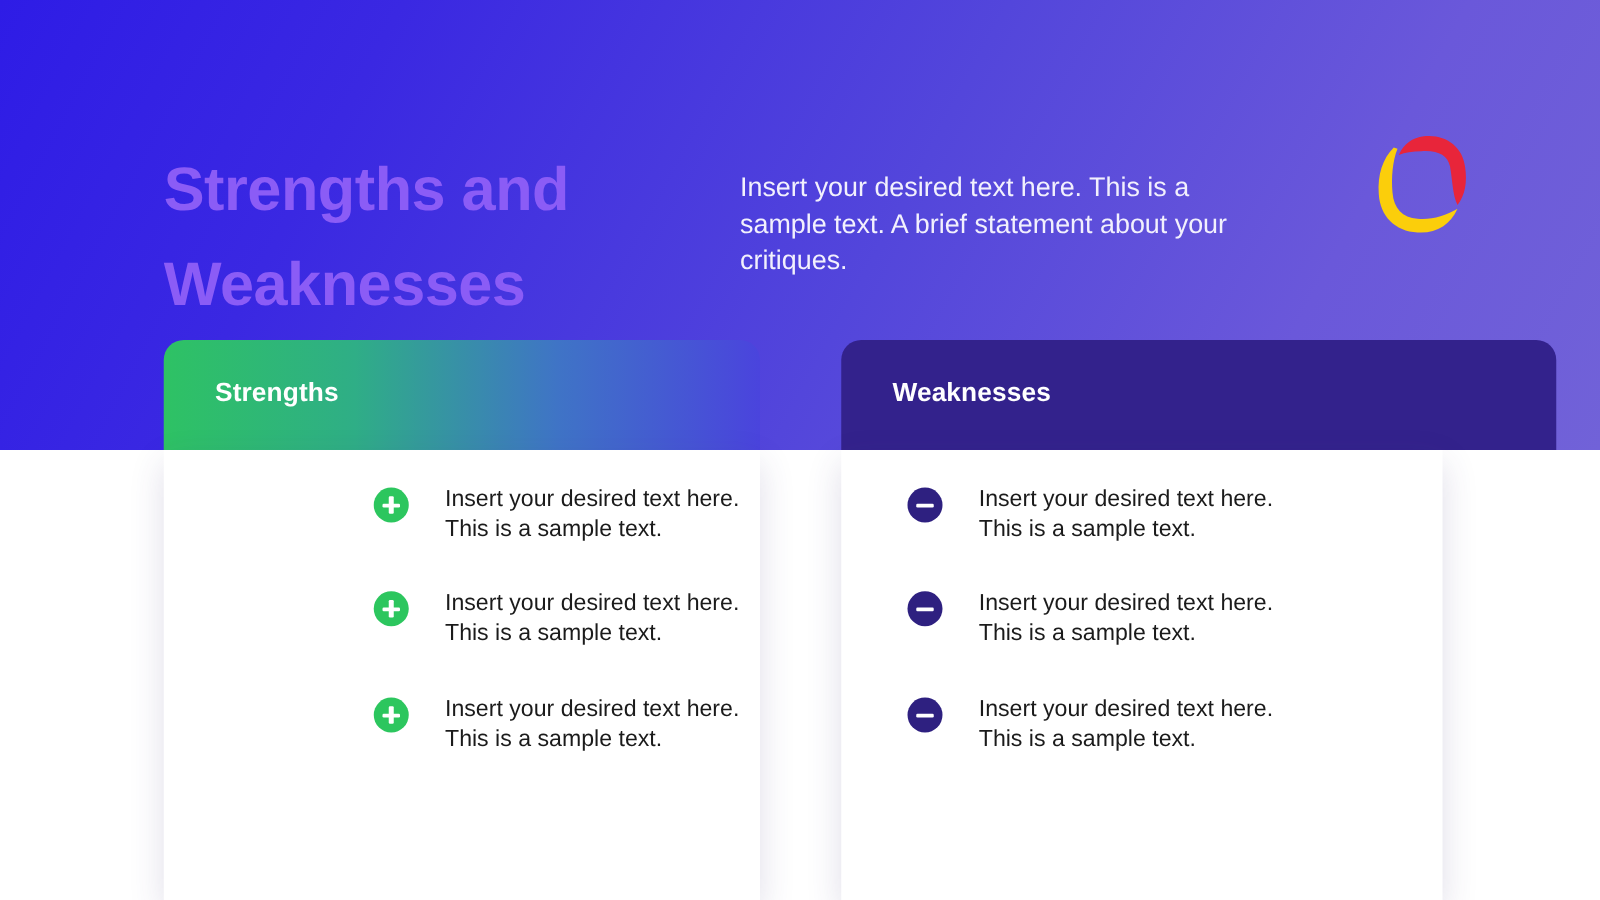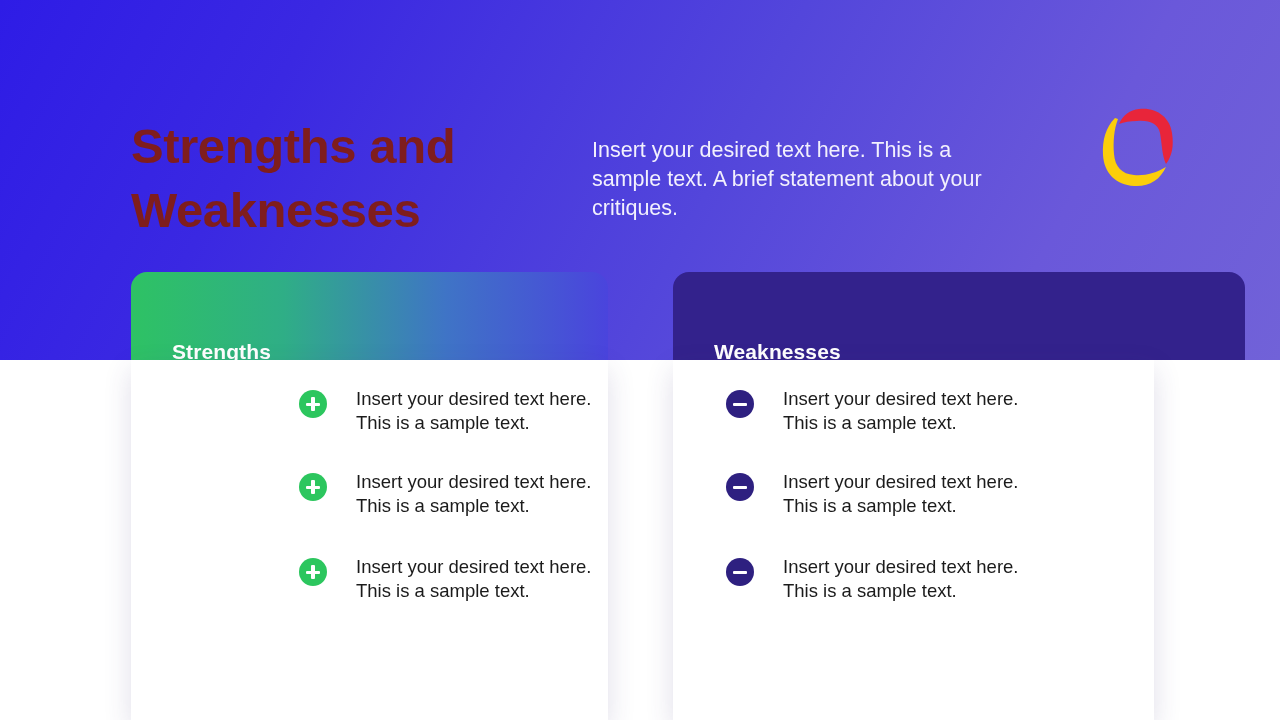--- a/index.html
+++ b/index.html
@@ -39,9 +39,9 @@
     left: 131px;
     top: 114px;
     width: 420px;
-    color: #7f1d1d;
+    color: #8b5cf6;
     font-size: 49px;
-    line-height: 64px;
+    line-height: 76px;
     font-weight: 700;
     letter-spacing: -0.4px;
   }

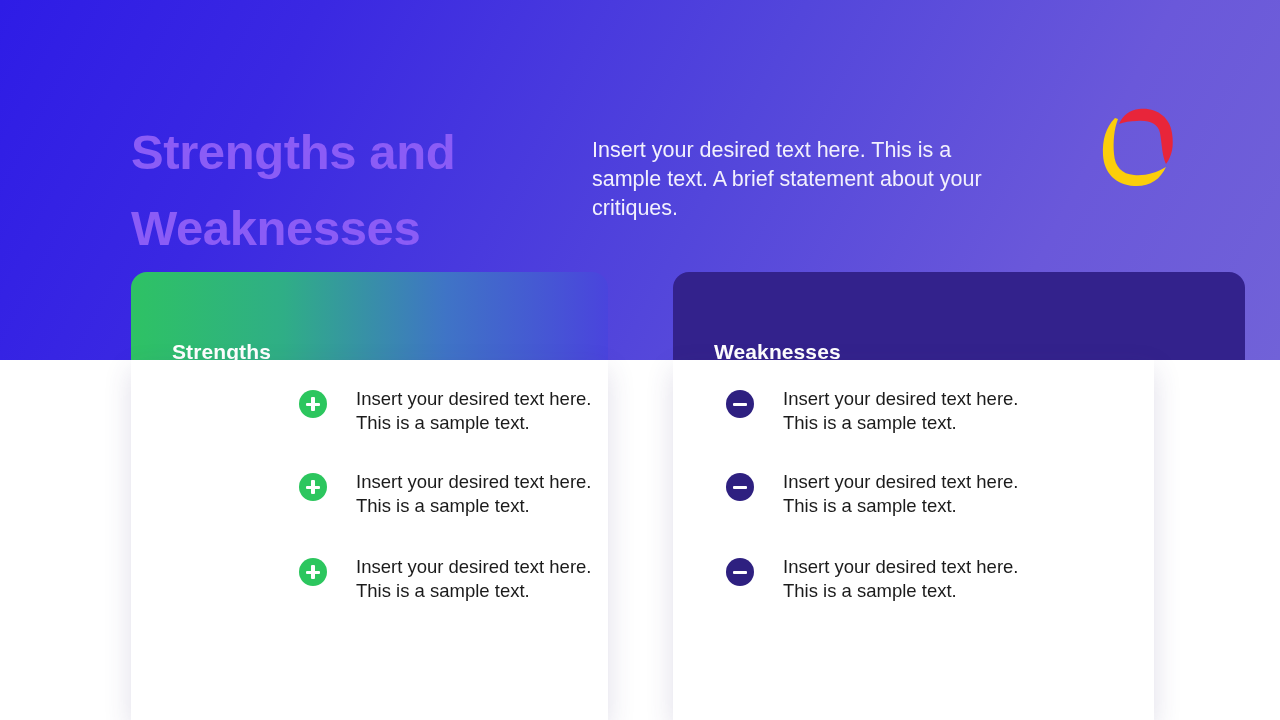--- a/index.html
+++ b/index.html
@@ -95,7 +95,6 @@
     font-size: 21px;
     font-weight: 700;
     letter-spacing: 0.1px;
-    margin-top: 37px;
   }
 
   .card-body {

